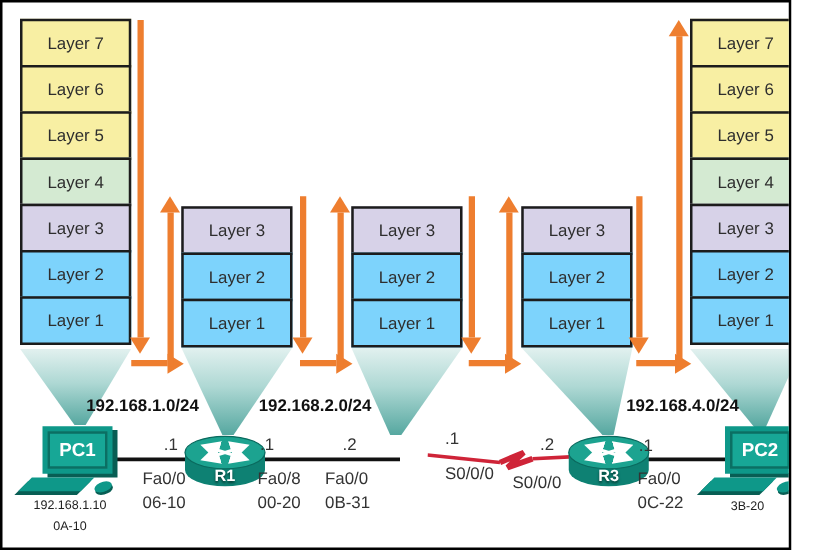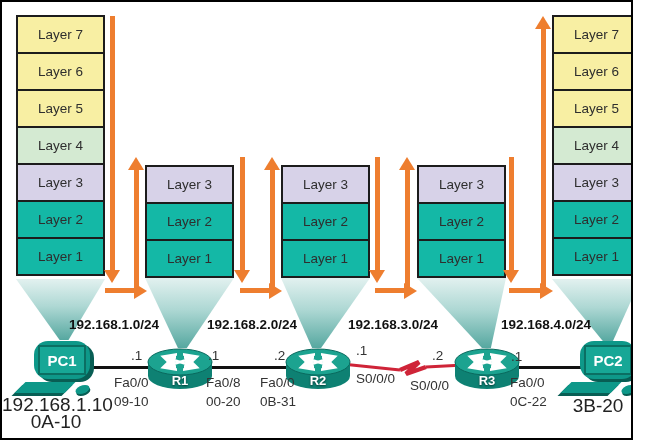--- a/index.html
+++ b/index.html
@@ -15,7 +15,7 @@
   .lbox{height:39.4px;margin-top:-2.4px;box-sizing:border-box;border:2.4px solid #1c1c1c;
         display:flex;align-items:center;justify-content:center;font-size:13.5px;color:#2e2e2e;}
   .lbox:first-child{margin-top:0;}
-  .c-y{background:#F8EFA3}.c-g{background:#D4EAD2}.c-v{background:#D7D2E8}.c-p{background:#14b8a6}
+  .c-y{background:#F8EFA3}.c-g{background:#D4EAD2}.c-v{background:#D7D2E8}.c-p{background:#7dd3fc}
 
   
   .va{position:absolute;width:5px;background:#EE7E2F;z-index:2;}

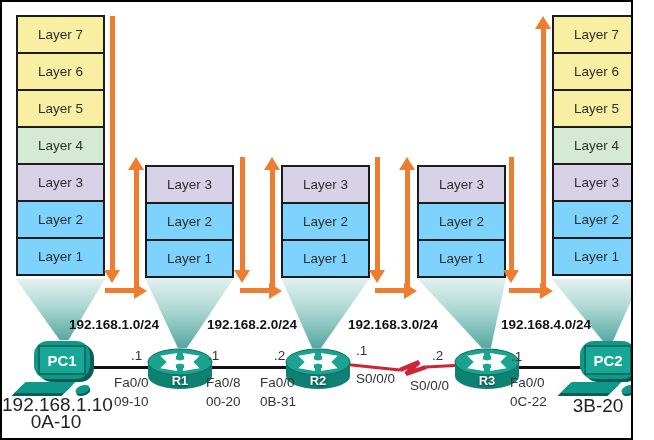--- a/index.html
+++ b/index.html
@@ -168,7 +168,6 @@
 
   <div class="net" id="net1">192.168.1.0/24</div>
   <div class="net" id="net2">192.168.2.0/24</div>
-  <div class="net" id="net3">192.168.3.0/24</div>
   <div class="net" id="net4">192.168.4.0/24</div>
 
   <div class="link" id="link1"></div>

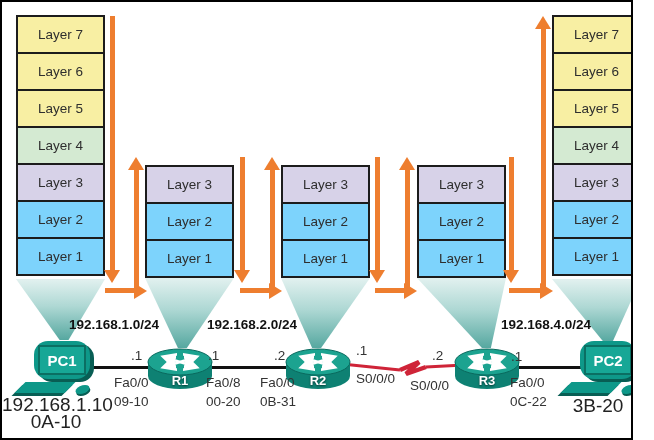--- a/index.html
+++ b/index.html
@@ -75,7 +75,7 @@
   .pc{position:absolute;top:334px;width:80px;height:62px;z-index:3;}
   #pc1{left:16px}#pc2{left:562px}
   .pc .monitor{position:absolute;left:16px;top:5px;width:56px;height:38px;background:#0E9889;
-               border-radius:14px;box-shadow:4px 3px 0 #085E54;}
+               border-radius:0;box-shadow:4px 3px 0 #085E54;}
   .pc .screen{position:absolute;left:4px;top:4px;right:4px;bottom:4px;background:#17A796;
               border:2px solid #0B6F63;display:flex;align-items:center;justify-content:center;
               color:#fff;font-weight:bold;font-size:15px;}

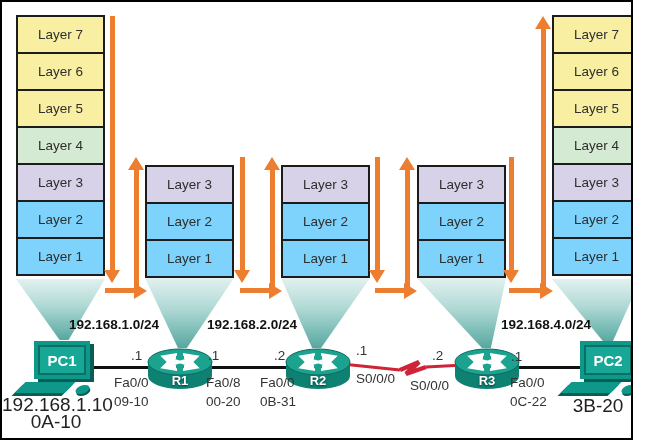--- a/index.html
+++ b/index.html
@@ -237,20 +237,6 @@
     </svg>
     <span class="rlabel">R1</span>
   </div>
-  <div class="router" id="router-r2">
-    <svg width="66" height="42" viewBox="0 0 66 42">
-      <defs>
-          <marker id="ah2" markerWidth="6" markerHeight="6" refX="4.5" refY="3" orient="auto-start-reverse">
-            <path d="M0,0 L6,3 L0,6 z" fill="#fff"></path>
-          </marker>
-        </defs>
-      <path d="M1,14 L1,28 A32,13 0 0 0 65,28 L65,14 Z" fill="#0E8173"></path>
-      <ellipse cx="33" cy="14" rx="32" ry="13" fill="#1CA390" stroke="#0A6A5E" stroke-width="1"></ellipse>
-      <line x1="17" y1="19" x2="49" y2="9" stroke="#fff" stroke-width="2.6" marker-start="url(#ah2)" marker-end="url(#ah2)"></line>
-      <line x1="17" y1="9" x2="49" y2="19" stroke="#fff" stroke-width="2.6" marker-start="url(#ah2)" marker-end="url(#ah2)"></line>
-    </svg>
-    <span class="rlabel">R2</span>
-  </div>
   <div class="router" id="router-r3">
     <svg width="66" height="42" viewBox="0 0 66 42">
       <defs>

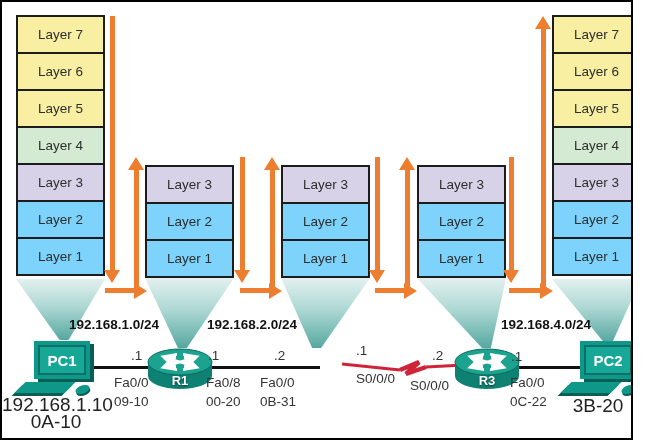--- a/index.html
+++ b/index.html
@@ -59,7 +59,7 @@
   #ifc-r1l{left:112px;top:371px}#ifc-r1r{left:204px;top:371px}
   #ifc-r2l{left:258px;top:371px}#ifc-r2r{left:354px;top:367px}
   #ifc-r3l{left:408px;top:374px}#ifc-r3r{left:508px;top:371px}
-  .pccap{position:absolute;width:108px;text-align:center;font-size:19px;color:#222;line-height:17px;z-index:4;}
+  .pccap{position:absolute;width:108px;text-align:center;font-size:10px;color:#222;line-height:17px;z-index:4;}
   #cap-pc1{left:0px;top:394px}#cap-pc2{left:542px;top:395px}
 
   

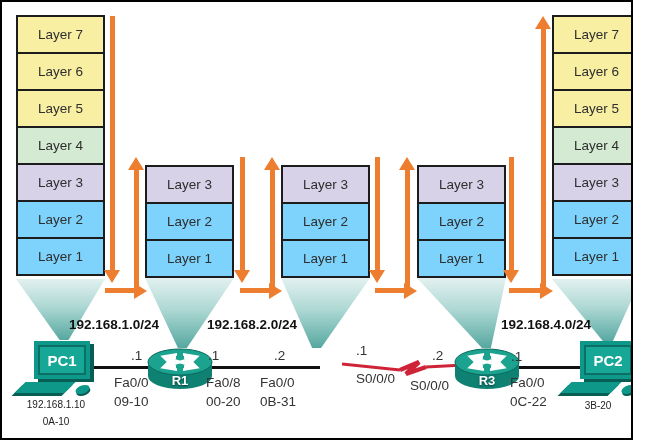--- a/index.html
+++ b/index.html
@@ -187,7 +187,7 @@
 
   <div class="ifc" id="ifc-r1l">
     <div>Fa0/0</div>
-    <div>09-10</div>
+    <div>06-10</div>
   </div>
   <div class="ifc" id="ifc-r1r">
     <div>Fa0/8</div>

